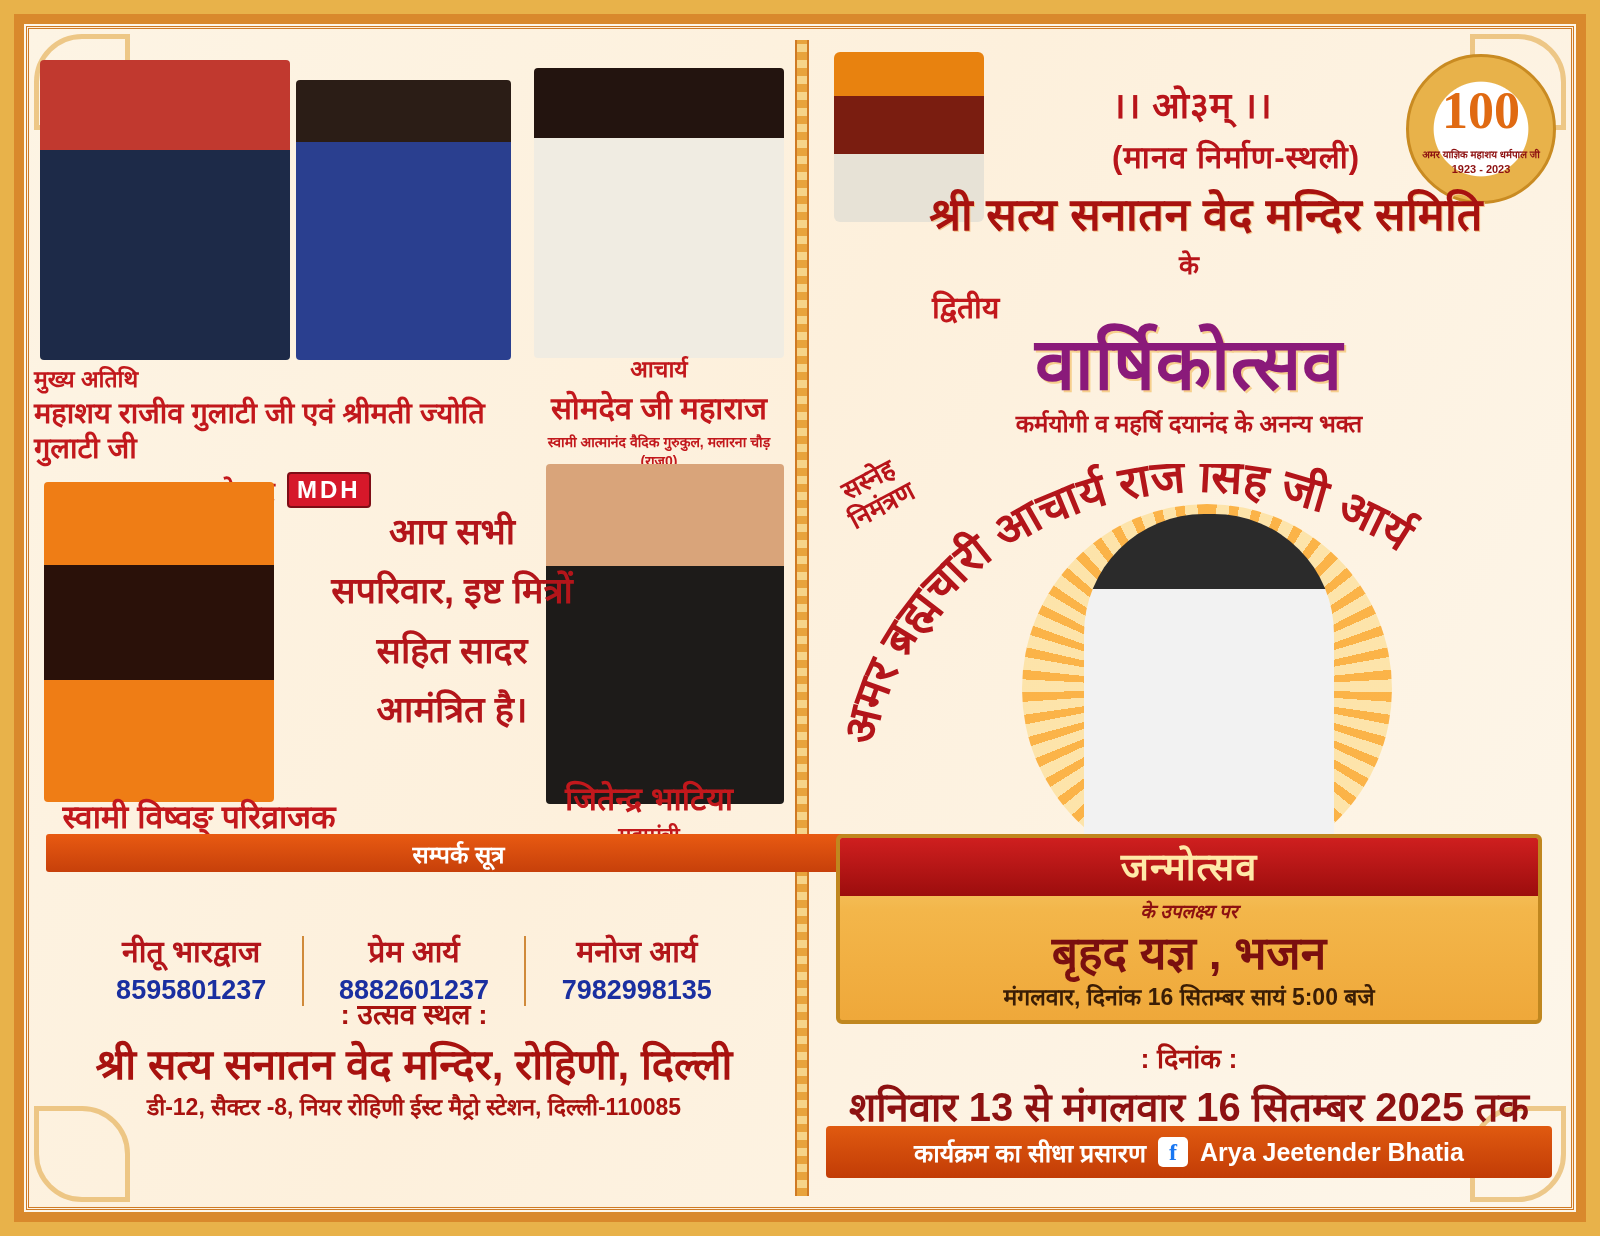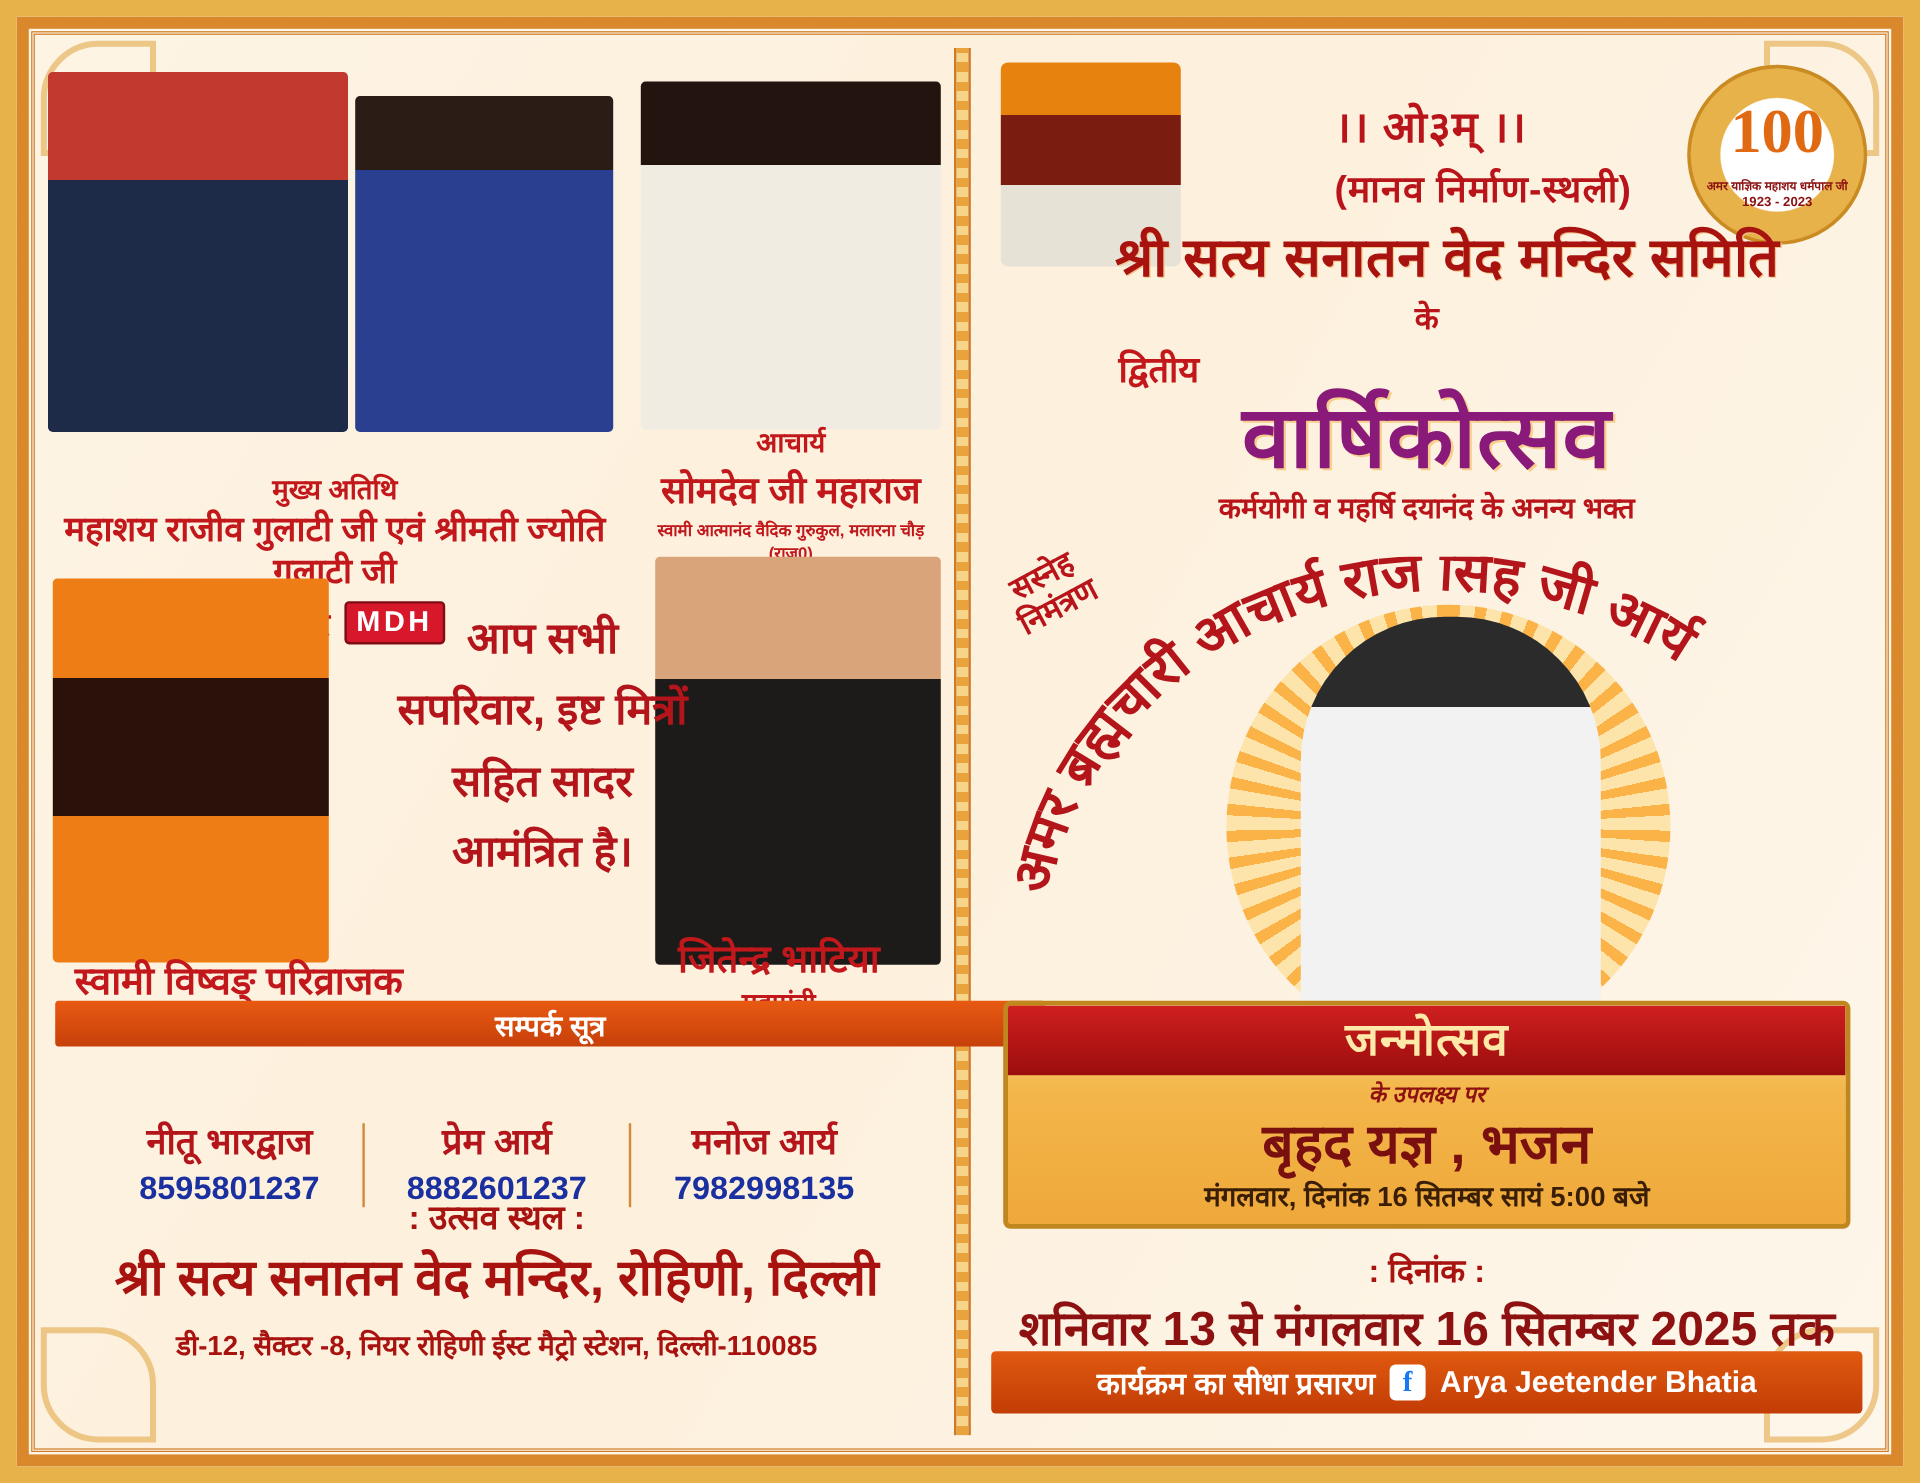--- a/index.html
+++ b/index.html
@@ -271,7 +271,7 @@
       <div class="red" style="font-size:14px;font-weight:bold;margin-top:4px;">स्वामी आत्मानंद वैदिक गुरुकुल, मलारना चौड़ (राज0)</div>
     </div>
 
-    <div style="position:absolute;left:0px;top:357px;width:490px;text-align:center;">
+    <div style="position:absolute;left:0px;top:328px;width:490px;text-align:left;">
       <div class="red" style="font-size:23px;font-weight:bold;">मुख्य अतिथि</div>
       <div class="red" style="font-size:29px;font-weight:bold;margin-top:2px;line-height:1.2;">महाशय राजीव गुलाटी जी एवं श्रीमती ज्योति गुलाटी जी</div>
       <div style="margin-top:6px;display:flex;align-items:center;justify-content:center;gap:6px;">

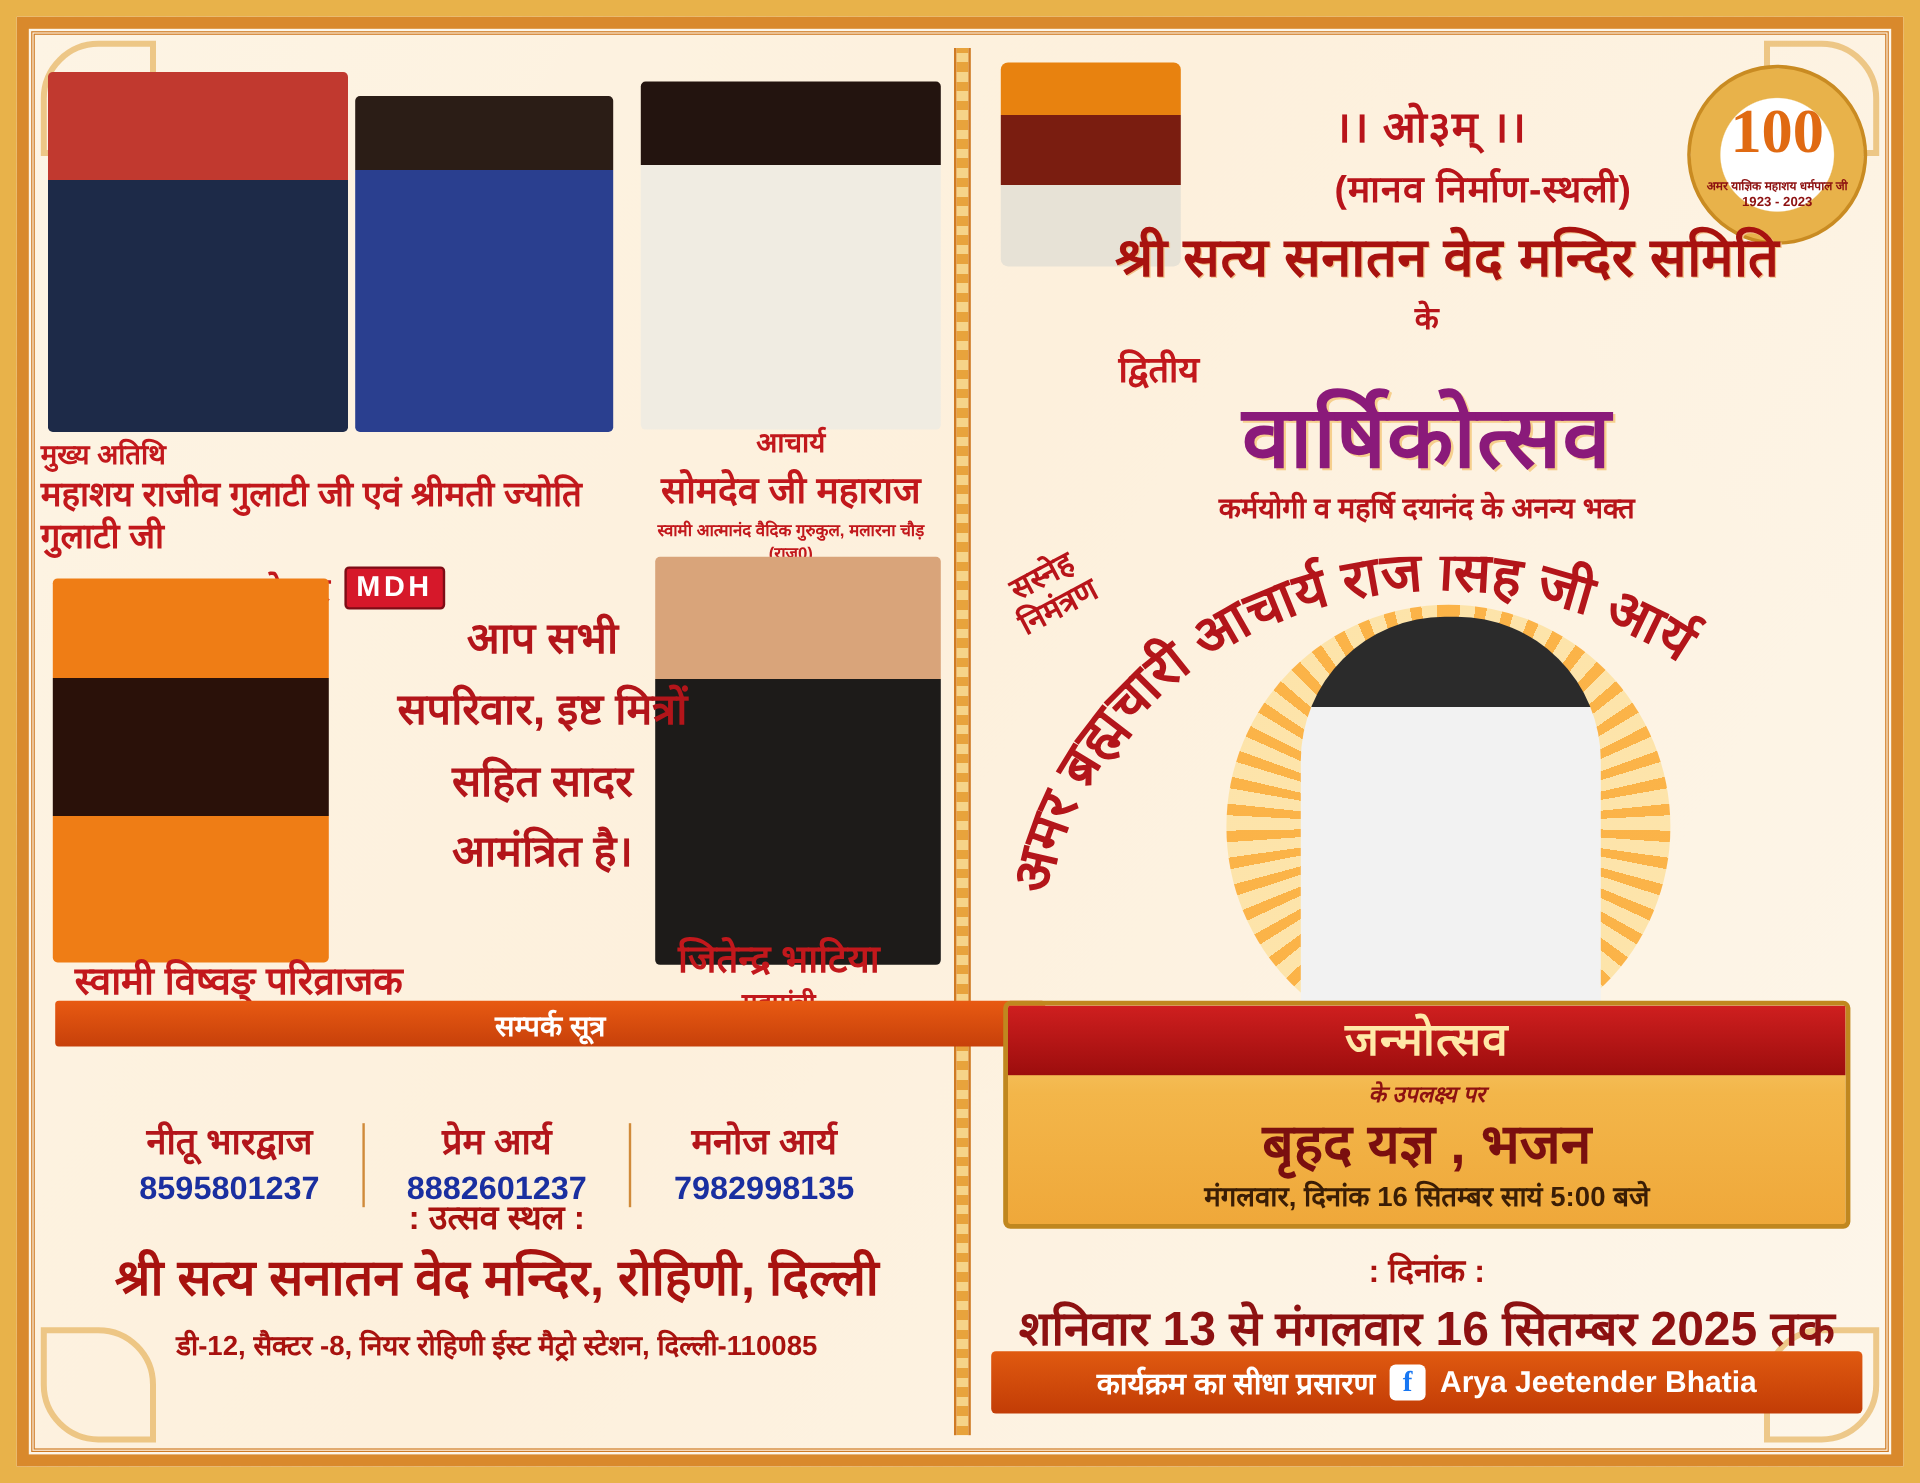--- a/index.html
+++ b/index.html
@@ -208,7 +208,7 @@
   }
   .venue-addr {
     position:absolute; left:0; top:1056px; width:760px; text-align:center;
-    font-size:23px; font-weight:bold; color:#a8120f;margin-top:14px;
+    font-size:23px; font-weight:bold; color:#a8120f;
   }
   .mdh {
     display:inline-block; background:#d6182a; color:#fff; font-weight:bold;

